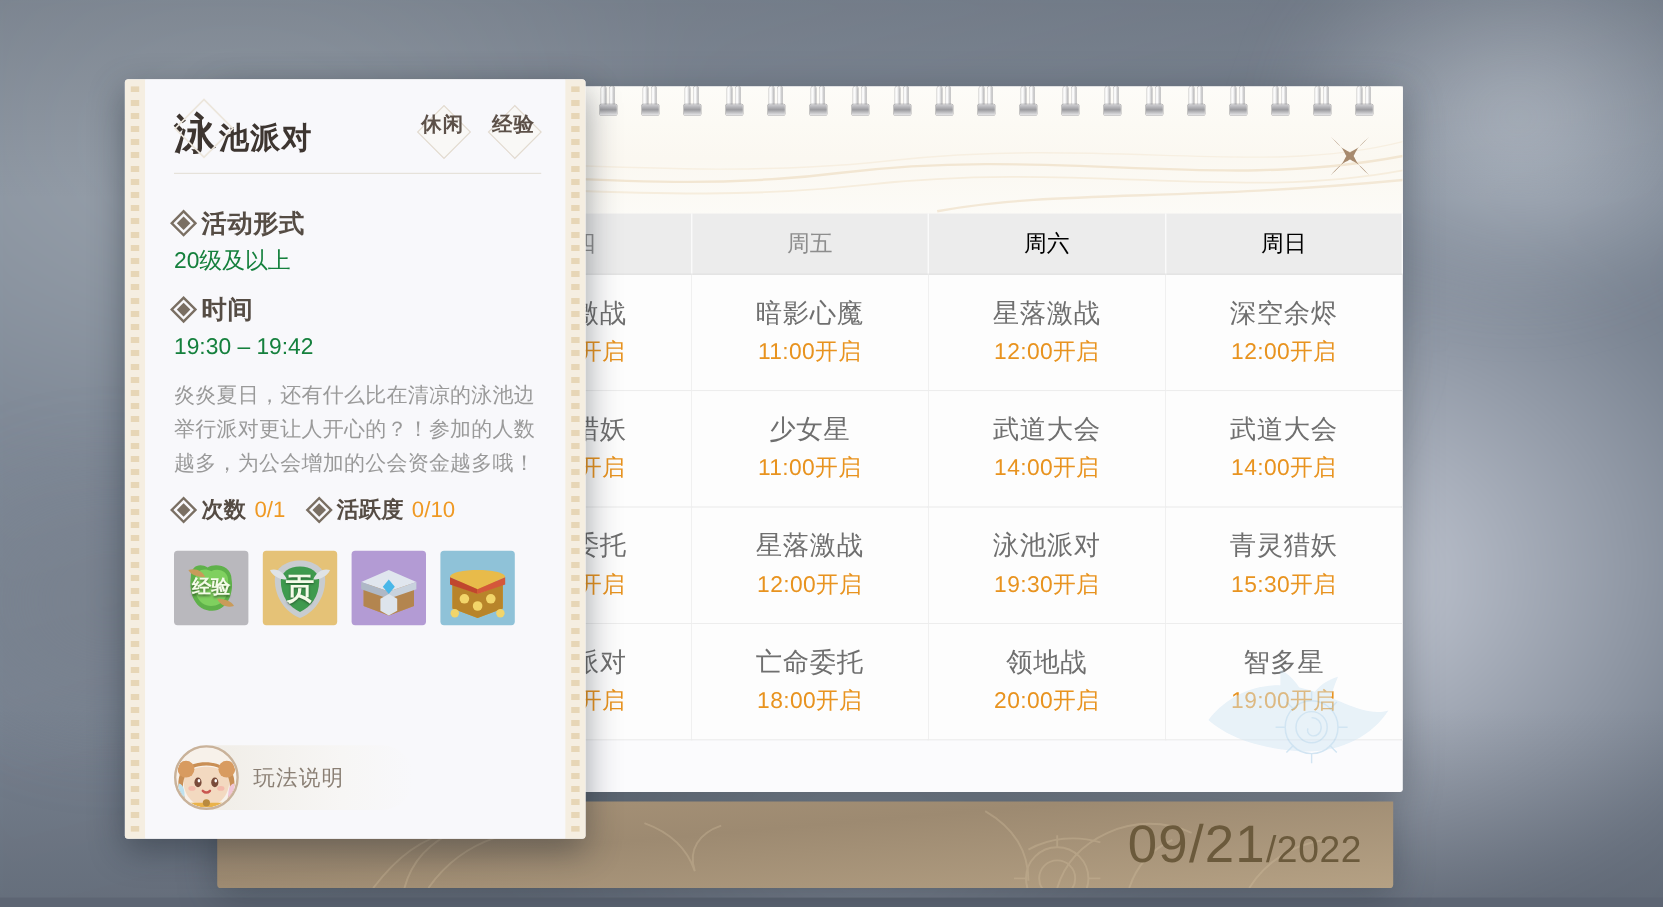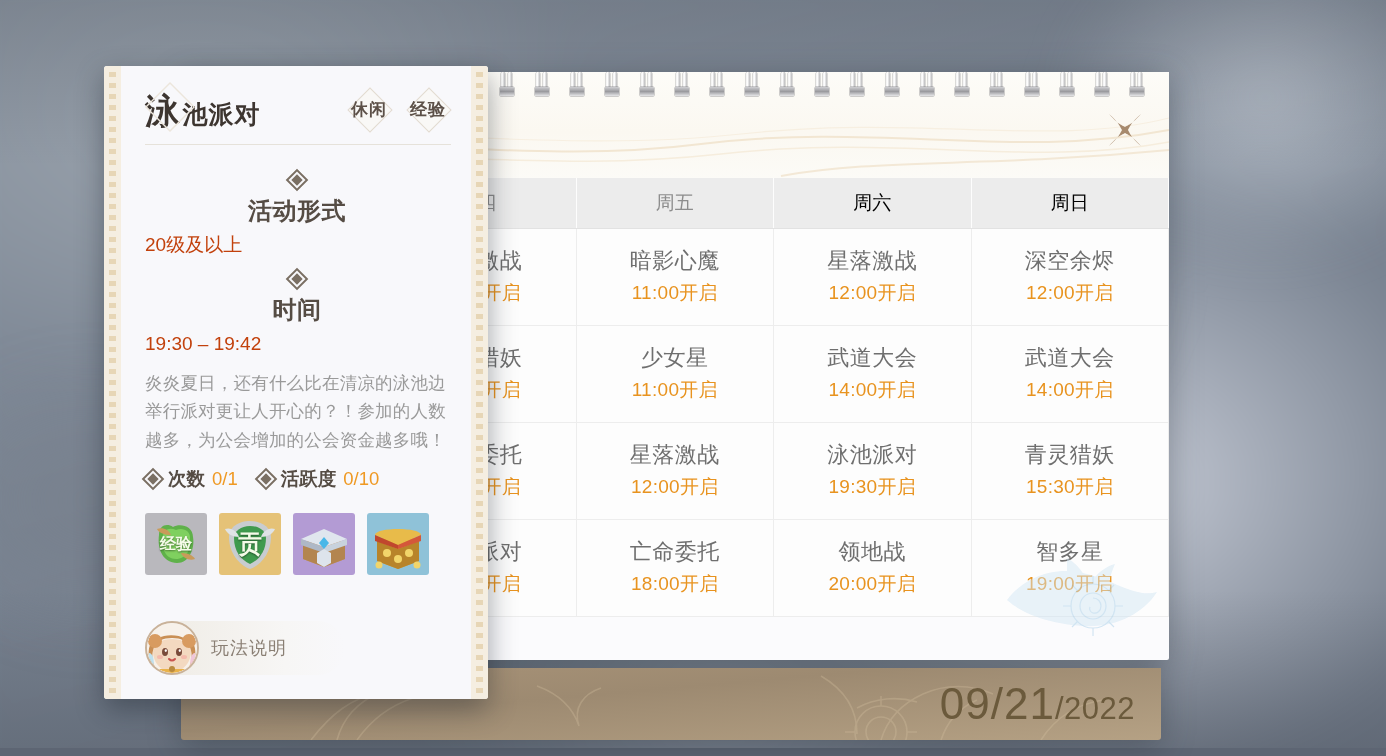--- a/index.html
+++ b/index.html
@@ -118,7 +118,7 @@
   .d-title .small{font-size:25px;color:#3d3530;font-family:"DejaVu Serif",serif;font-weight:700;
       letter-spacing:1px;margin-left:2px;}
   .d-tags{position:absolute;right:20px;top:26px;display:flex;gap:13px;}
-  .d-tag{position:relative;width:46px;height:34px;display:flex;align-items:center;
+  .d-tag{position:relative;width:46px;height:34px;display:flex;
     justify-content:center;font-family:"DejaVu Serif",serif;font-weight:700;
     font-size:17px;color:#5c5048;letter-spacing:1px;}
   .d-tag .dia{position:absolute;left:50%;top:50%;width:30px;height:30px;

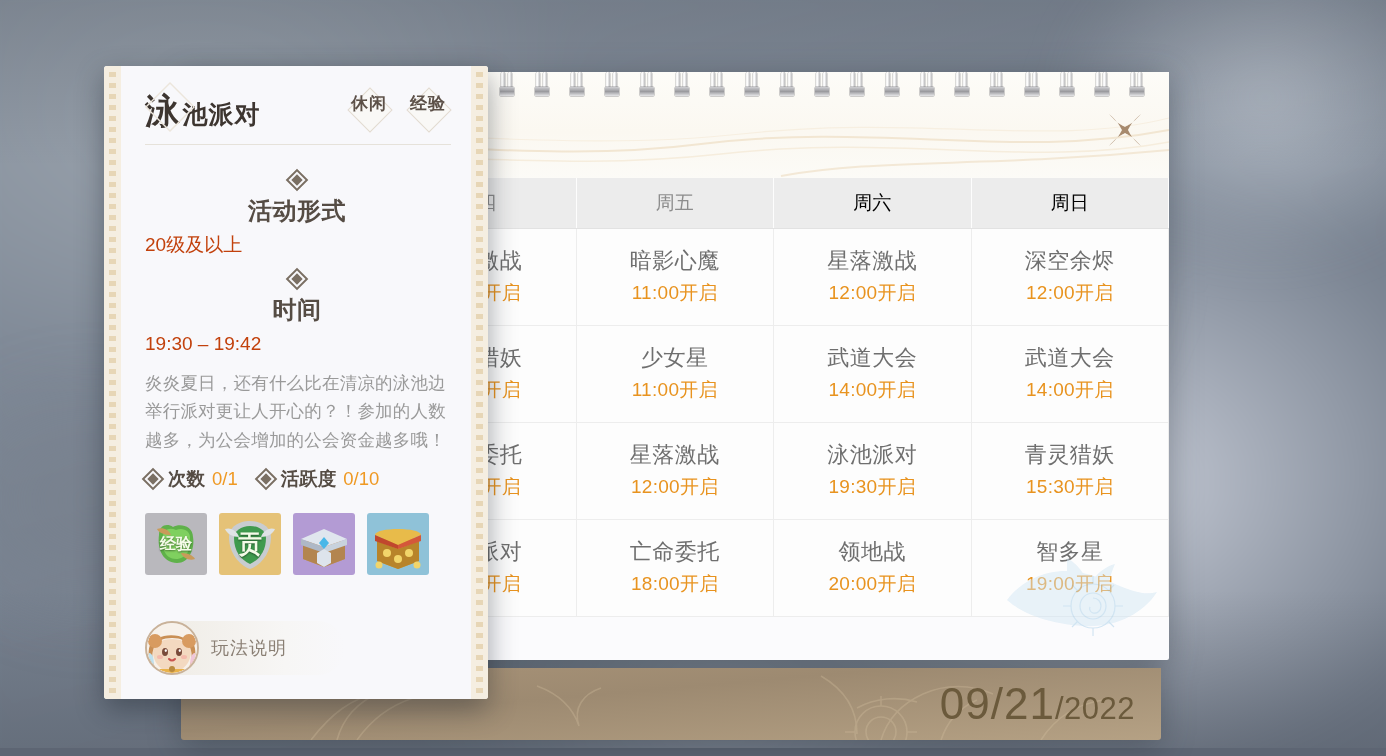--- a/index.html
+++ b/index.html
@@ -128,8 +128,8 @@
   .d-rule{position:absolute;left:24px;right:20px;top:78px;height:1px;background:#e6e2da;}
 
   .d-body{position:relative;padding:0 22px 0 24px;margin-top:24px;}
-  .sec-h{display:flex;align-items:center;gap:7px;font-size:24px;color:#554c44;
-    font-weight:700;margin:0 0 4px 0;letter-spacing:.5px;flex-direction:column;}
+  .sec-h{display:flex;align-items:center;gap:7px;font-size:21px;color:#554c44;
+    font-weight:700;margin:0 0 4px 0;letter-spacing:.5px;}
   .dia-b{width:12px;height:12px;transform:rotate(45deg);border:2px solid #7a6f63;
     position:relative;flex:none;}
   .dia-b:after{content:"";position:absolute;left:2px;top:2px;right:2px;bottom:2px;

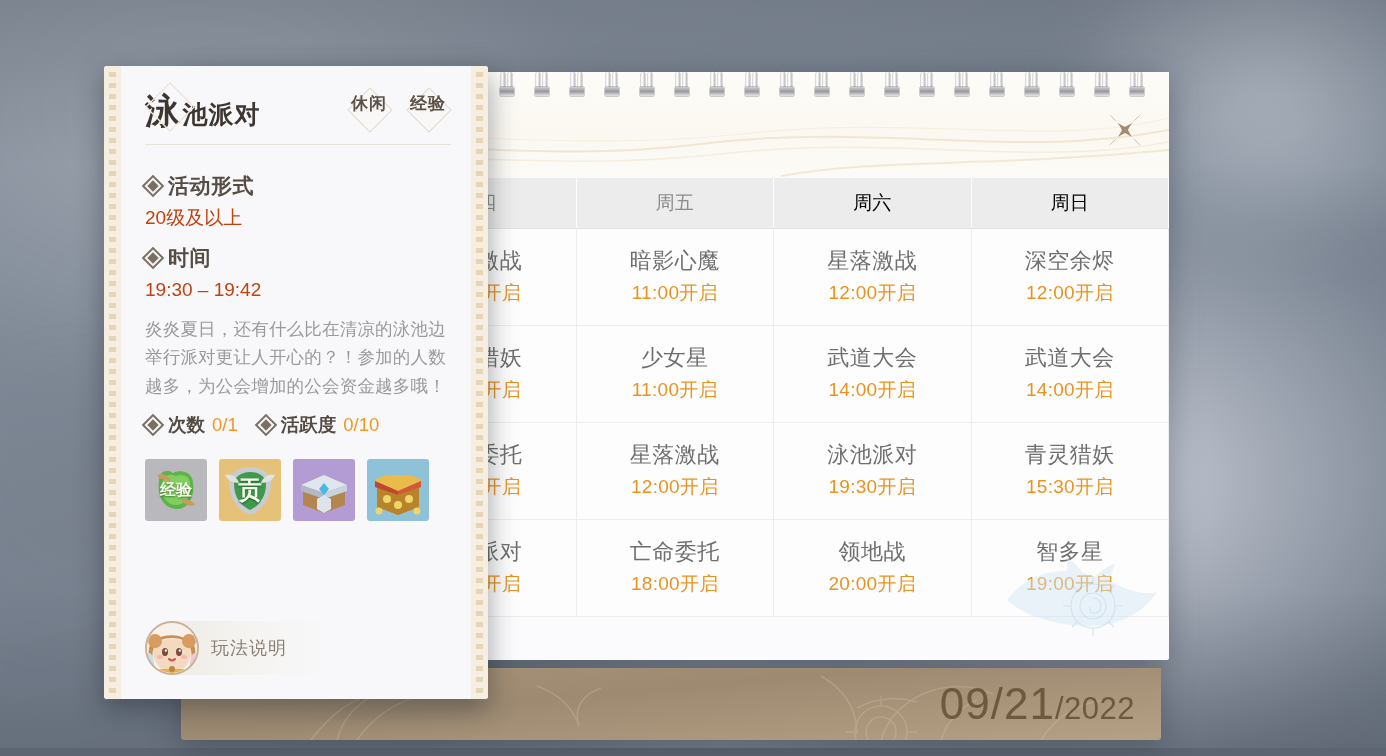--- a/index.html
+++ b/index.html
@@ -135,7 +135,7 @@
   .dia-b:after{content:"";position:absolute;left:2px;top:2px;right:2px;bottom:2px;
     background:#7a6f63;}
   .gray{font-size:19px;color:#8e8e8e;line-height:1.45;}
-  .orange{font-size:19px;color:#c2410c;line-height:1.45;}
+  .orange{font-size:19px;color:#15803d;line-height:1.45;}
   .sec-gap{height:12px;}
   .desc{font-size:17.5px;color:#9a9a9a;line-height:1.62;letter-spacing:.2px;}
   .counts{display:flex;align-items:center;gap:20px;margin-top:12px;}

